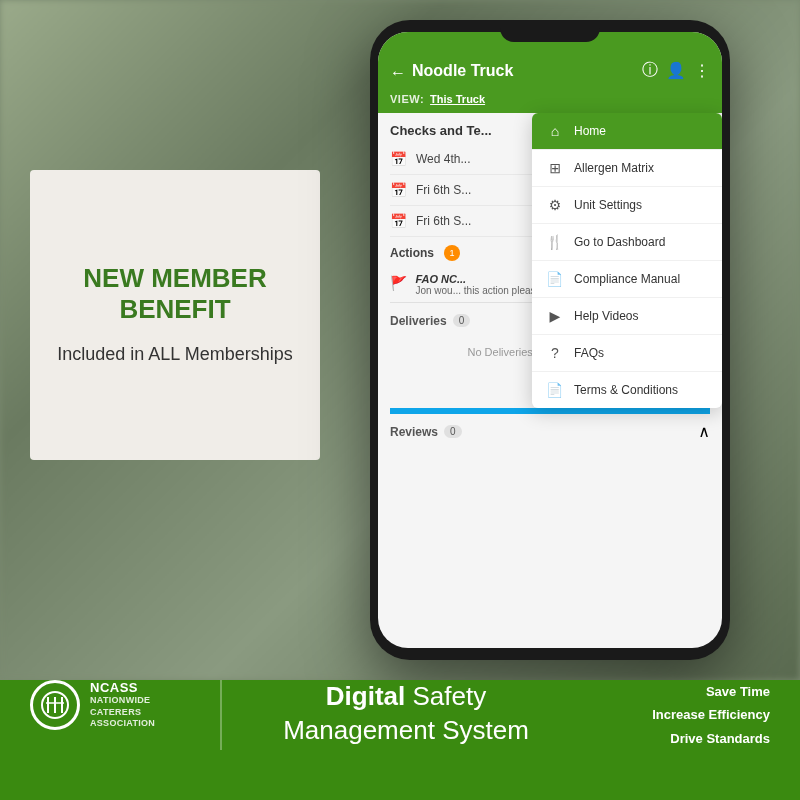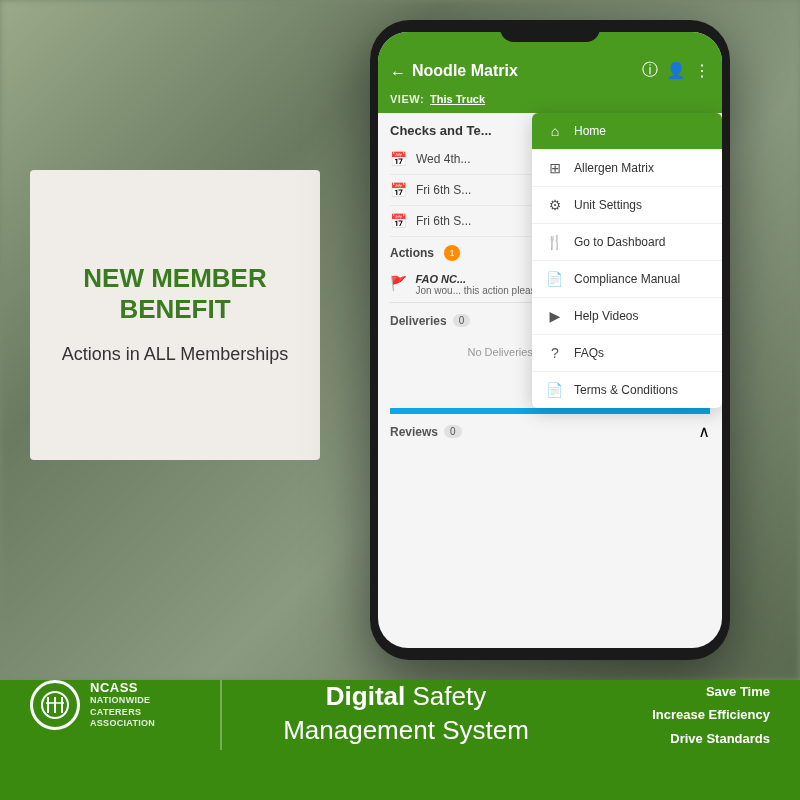--- a/index.html
+++ b/index.html
@@ -467,7 +467,7 @@
       <div class="phone-header">
         <div class="phone-header-left">
           <span class="back-arrow header-icon">←</span>
-          <span class="phone-title">Noodle Matrix</span>
+          <span class="phone-title">Noodle Truck</span>
         </div>
         <div class="header-icons">
           <span class="header-icon">ⓘ</span>

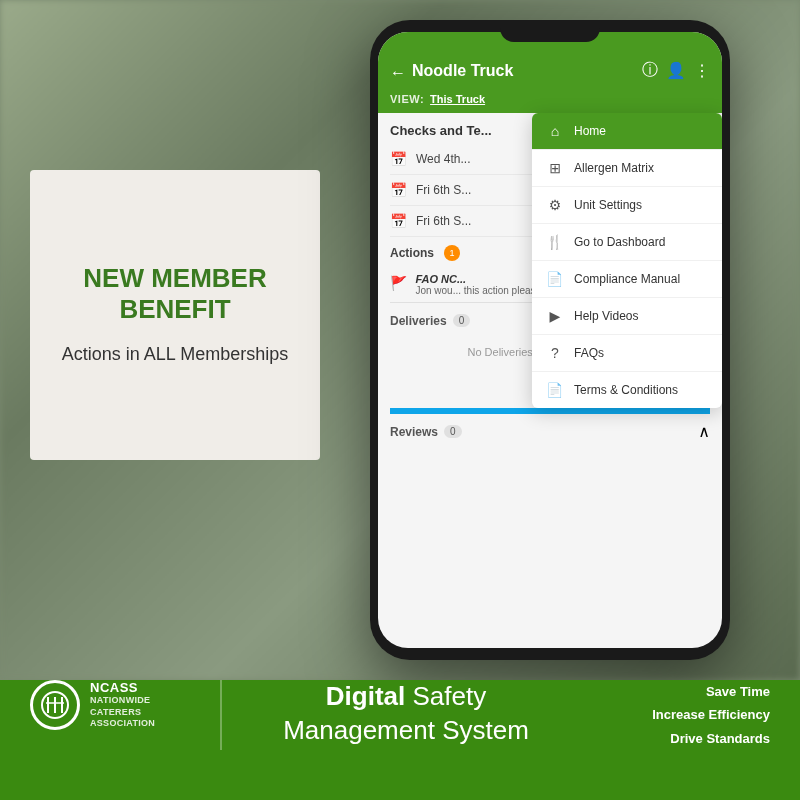--- a/index.html
+++ b/index.html
@@ -456,7 +456,7 @@
     <span>NEW MEMBER</span><br>
     <span>BENEFIT</span>
   </div>
-  <div class="included-text">Actions in ALL Memberships</div>
+  <div class="included-text">Included in ALL Memberships</div>
 </div>
 
 <div class="phone-container">

